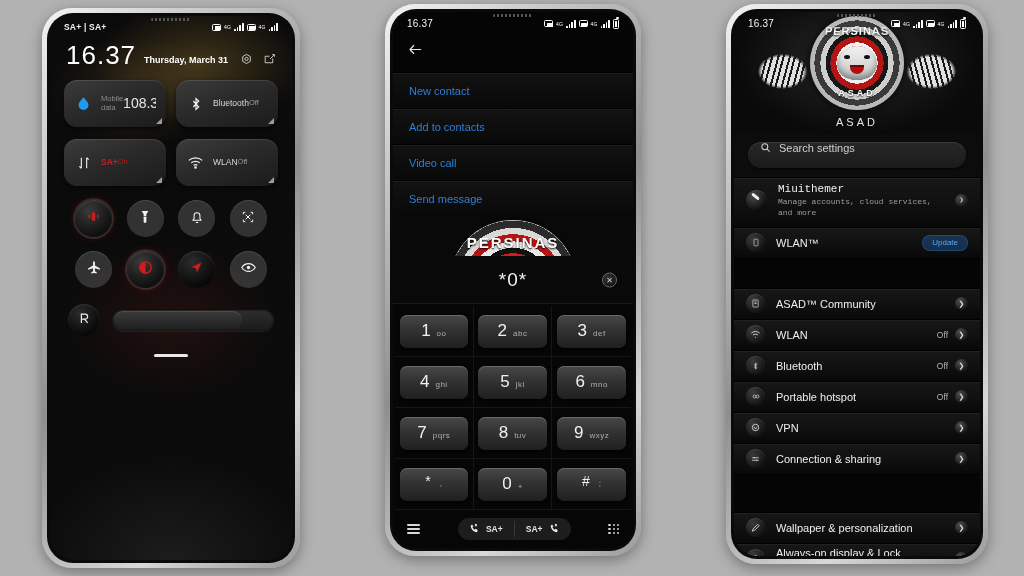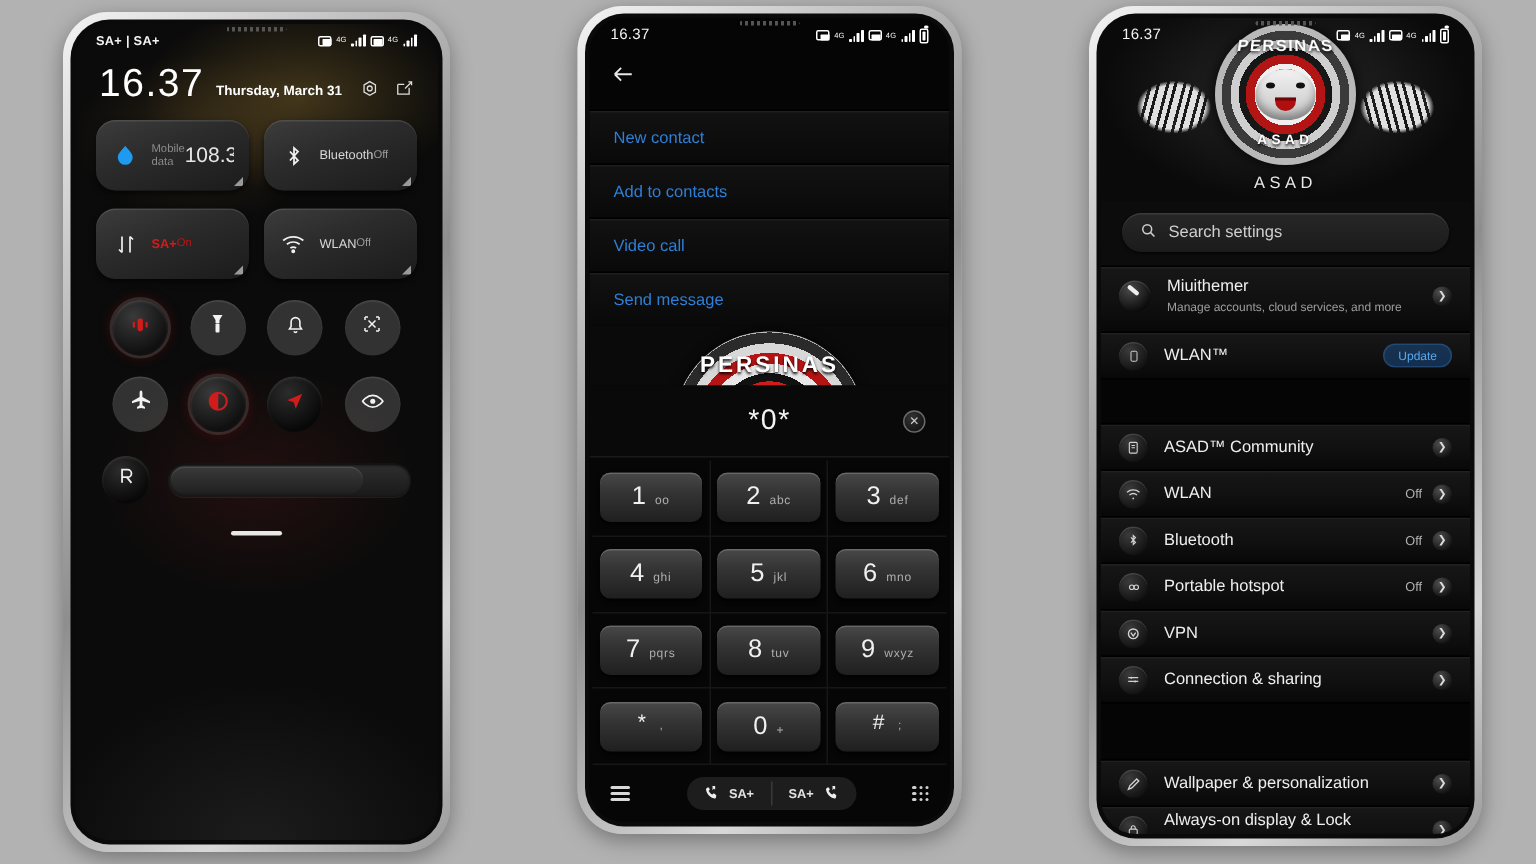--- a/index.html
+++ b/index.html
@@ -279,7 +279,7 @@
     height: 26px; border-radius: 14px;
     background: linear-gradient(180deg,#272727,#1b1b1b);
     box-shadow: inset 0 1px 0 rgba(255,255,255,.09), 0 1px 2px rgba(0,0,0,.7);
-    display:flex; align-items:center; gap: 8px; padding: 0 12px;
+    display:flex; gap: 8px; padding: 0 12px;
     color:#cfcfcf; font-size:11px;
   }
   .set-list { flex:1; overflow:hidden; }

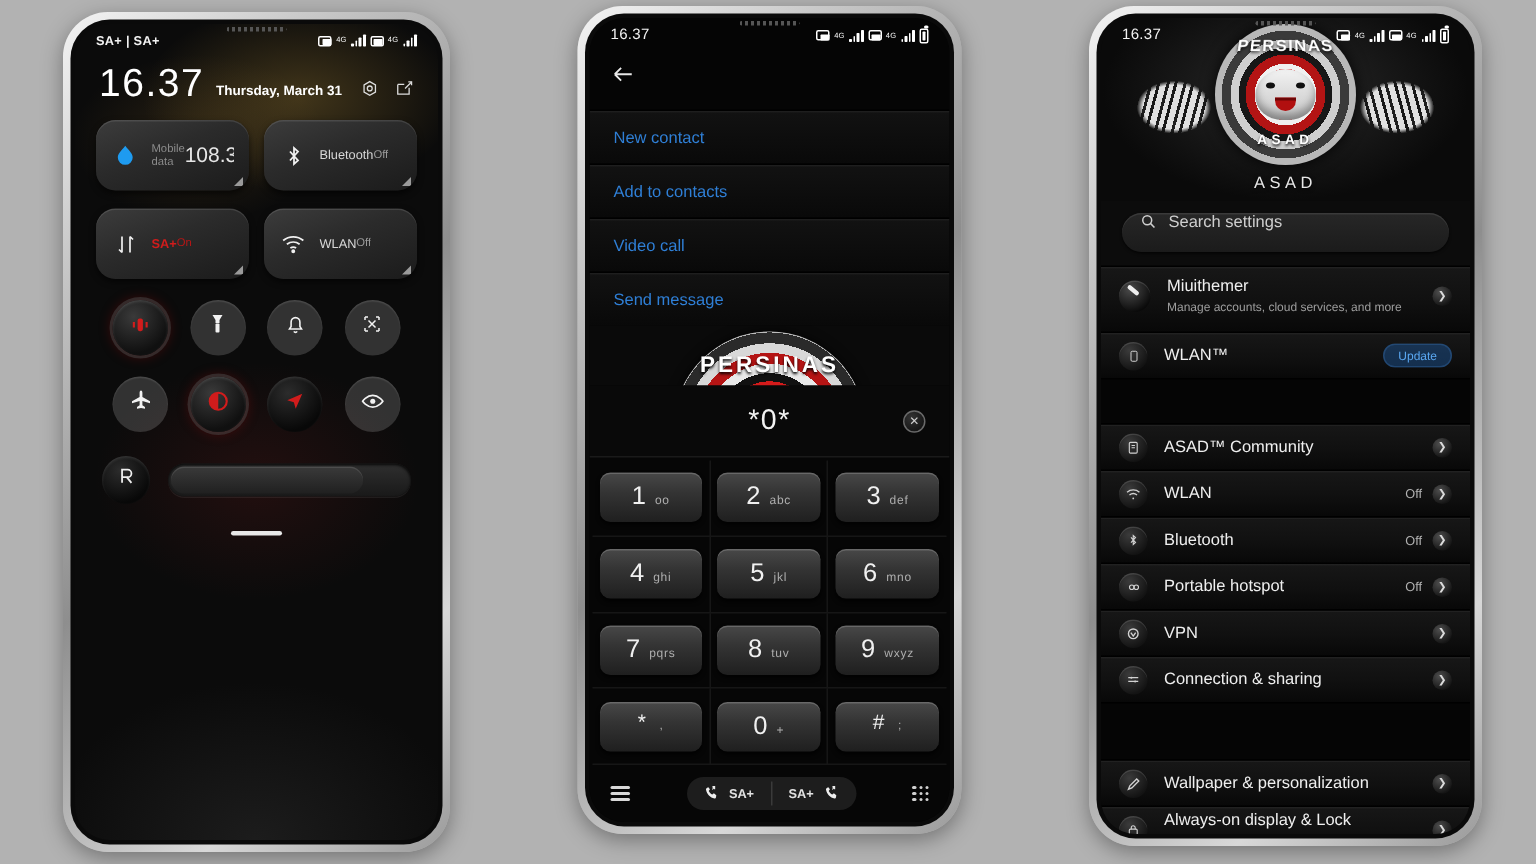--- a/index.html
+++ b/index.html
@@ -290,7 +290,7 @@
     border-top: 1px solid #000;
     box-shadow: inset 0 1px 0 rgba(255,255,255,.045);
   }
-  .set-row.tall { min-height: 44px; padding-top:4px; padding-bottom:8px; }
+  .set-row.tall { min-height: 44px; padding-top:4px; padding-bottom:8px;font-family:Liberation Mono, monospace; }
   .set-ic {
     width: 19px; height:19px; flex:none; border-radius:50%;
     background: radial-gradient(circle at 36% 30%, #3b3b3b, #131313 74%);

